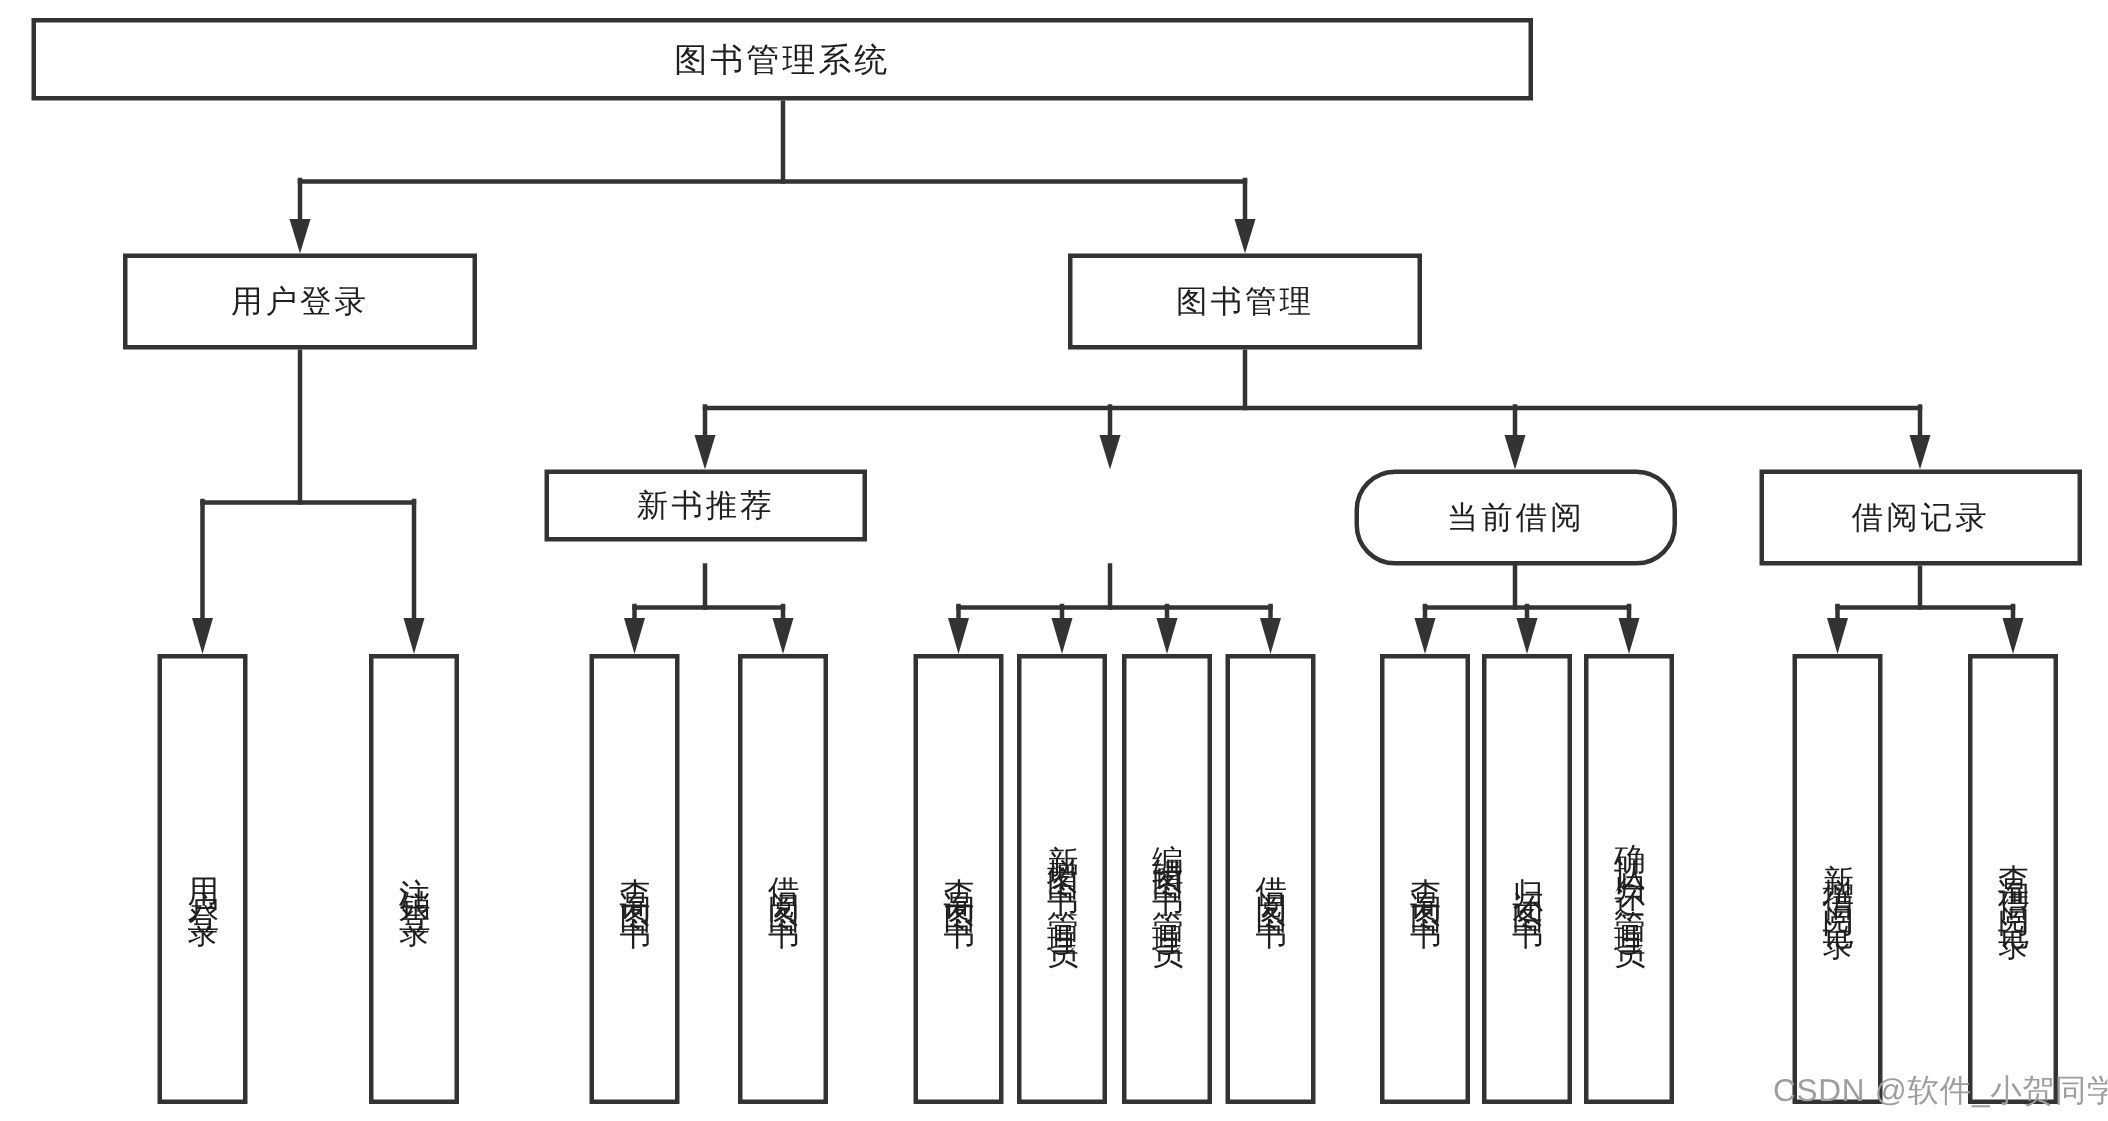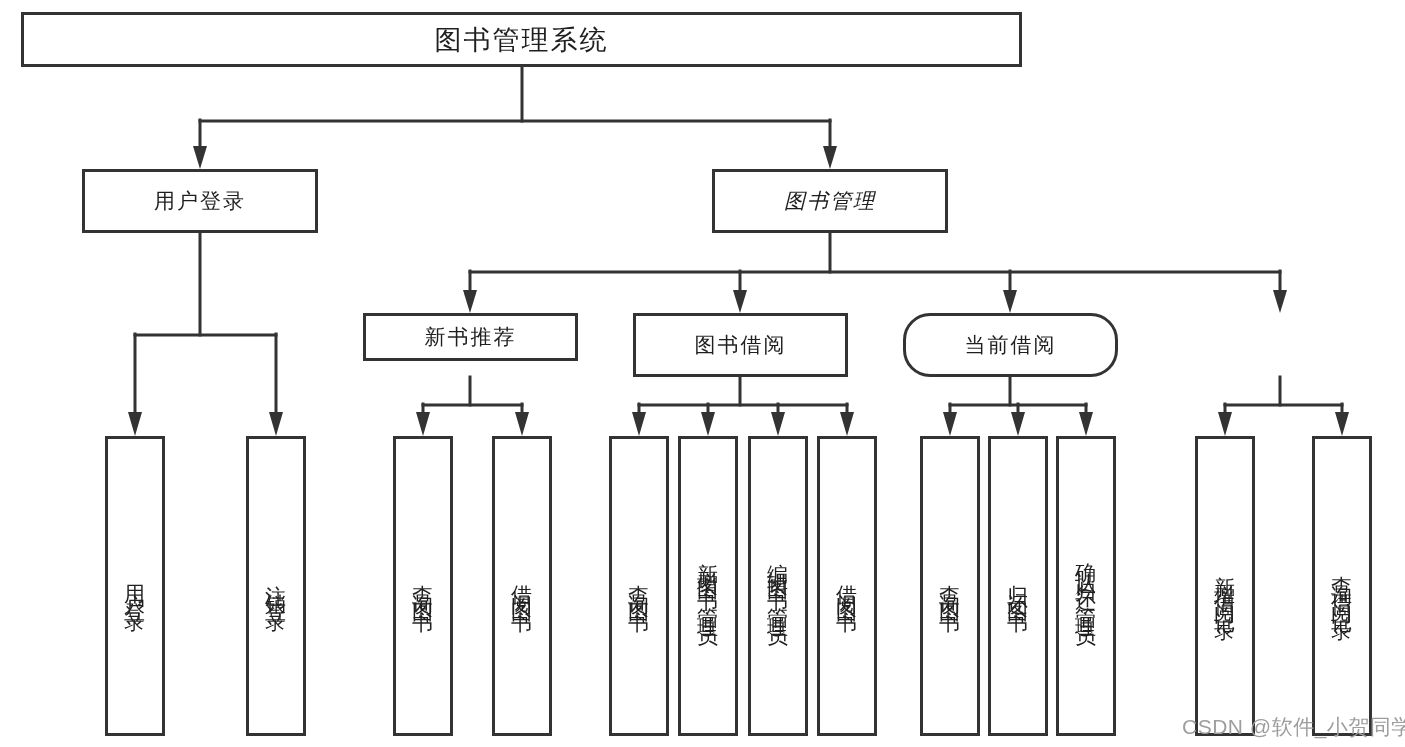--- a/index.html
+++ b/index.html
@@ -19,7 +19,7 @@
     color:var(--text,#1f1f1f); font-size:21px; letter-spacing:2px;
     white-space:nowrap;
   }
-  .node.root  { font-size:27px; }
+  .node.root  { font-size:22px; }
   .node.leaf  { letter-spacing:0; }
   .leaf .vtext {
     writing-mode:vertical-rl; text-orientation:mixed;

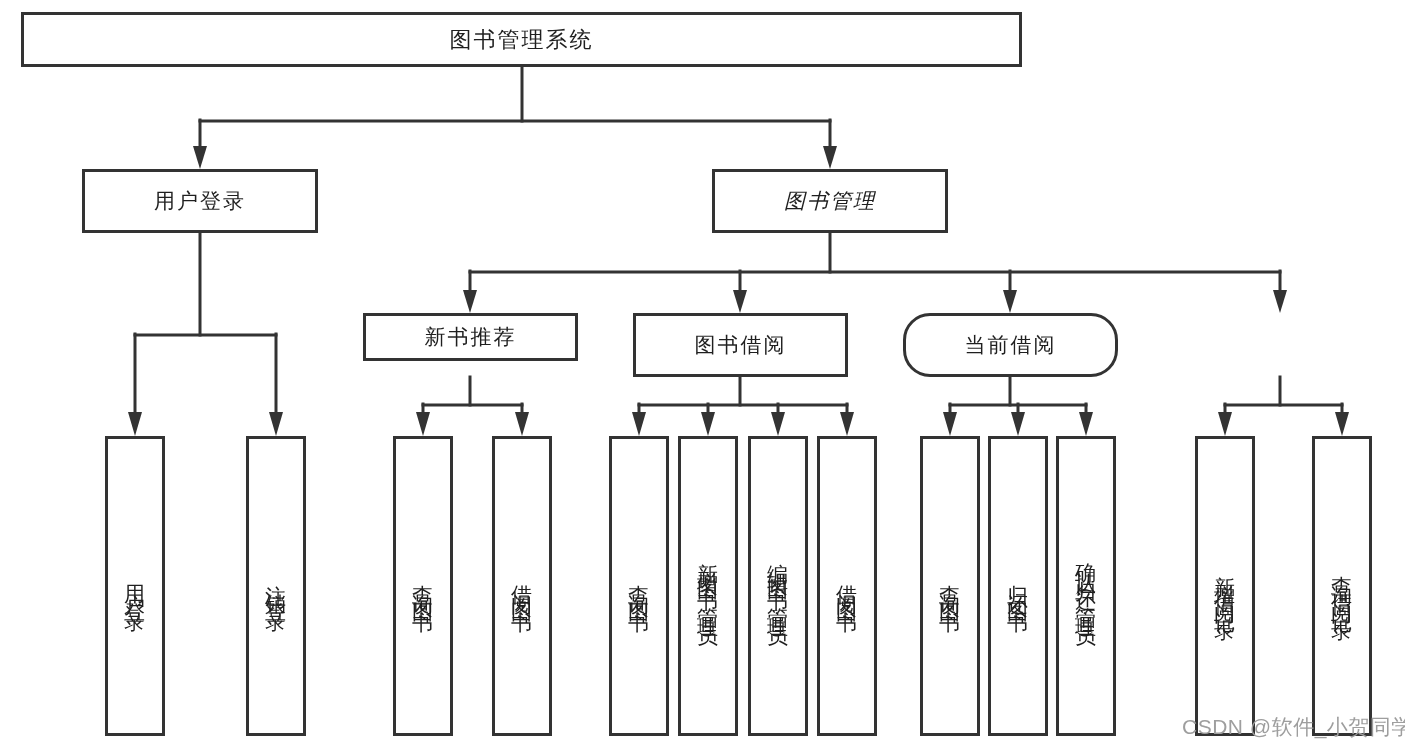--- a/index.html
+++ b/index.html
@@ -102,7 +102,7 @@
   <div class="node root" style="left:21px; top:12px; width:1001px; height:55px;">图书管理系统</div>
 
   <div class="node" style="left:82px; top:169px; width:236px; height:64px;">用户登录</div>
-  <div class="node" style="left:712px; top:169px; width:236px; height:64px;font-style:italic;">图书管理</div>
+  <div class="node" style="left:712px; top:169px; width:236px; height:64px;">图书管理</div>
 
   <div class="node" style="left:363px; top:313px; width:215px; height:48px;">新书推荐</div>
   <div class="node" style="left:633px; top:313px; width:215px; height:64px;">图书借阅</div>

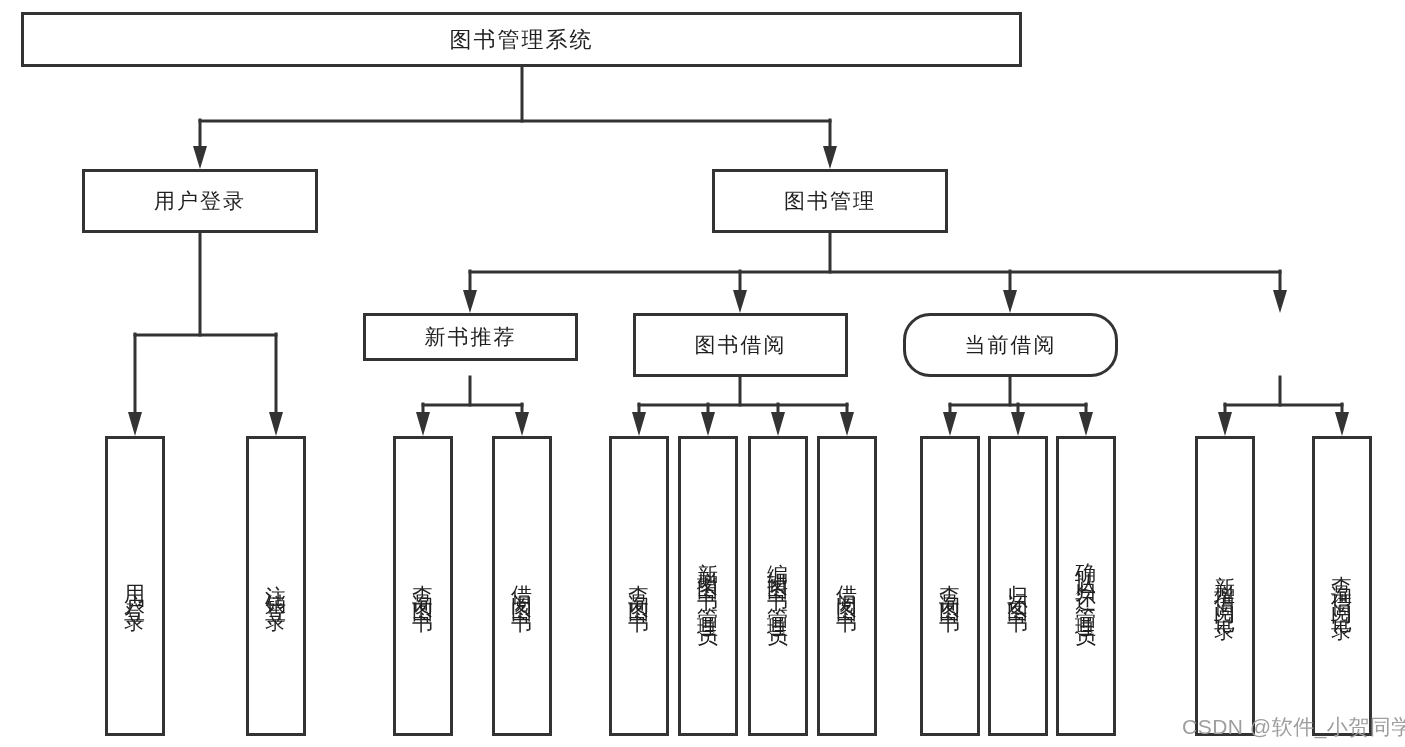--- a/index.html
+++ b/index.html
@@ -105,7 +105,6 @@
   <div class="node" style="left:712px; top:169px; width:236px; height:64px;">图书管理</div>
 
   <div class="node" style="left:363px; top:313px; width:215px; height:48px;">新书推荐</div>
-  <div class="node" style="left:633px; top:313px; width:215px; height:64px;">图书借阅</div>
   <div class="node" style="left:903px; top:313px; width:215px; height:64px;border-radius:27px;">当前借阅</div>
 
   <div class="node leaf" style="left:105px; top:436px; width:60px; height:300px;">

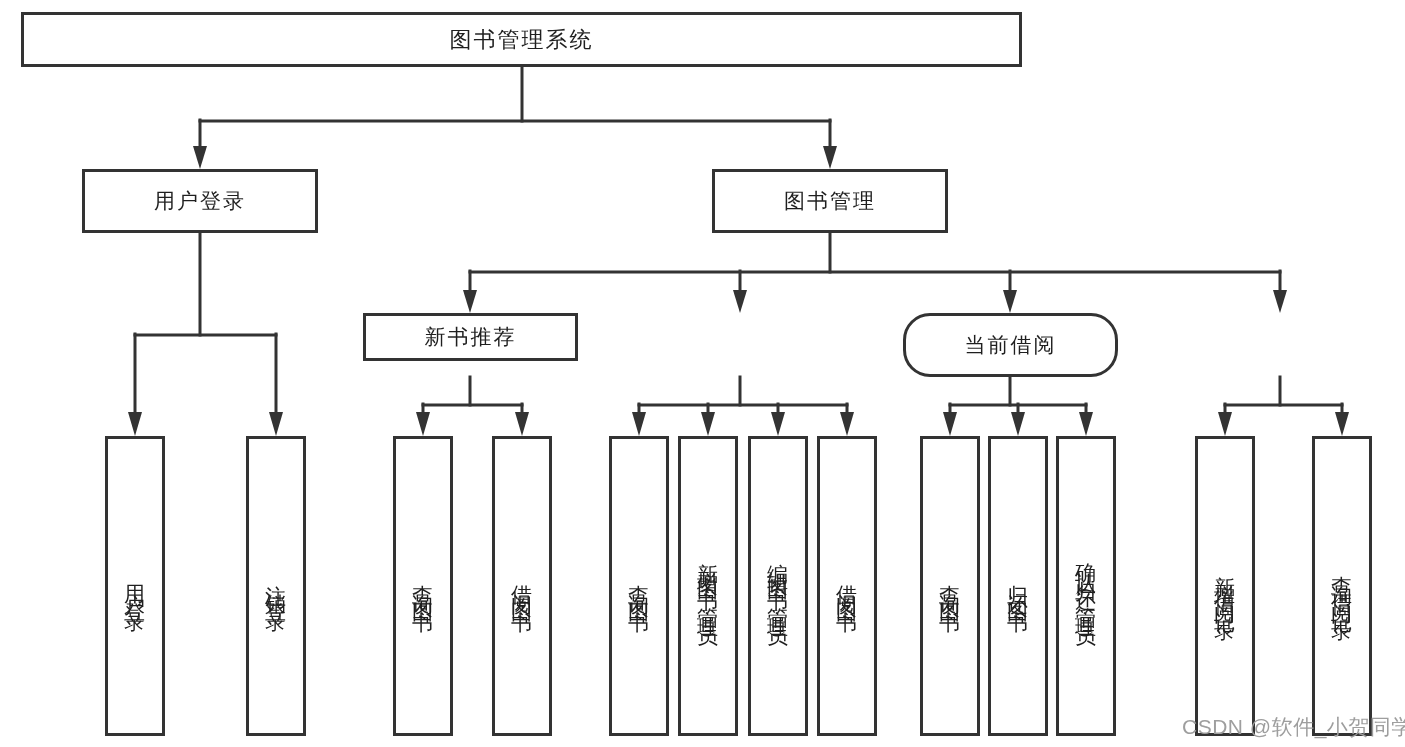--- a/index.html
+++ b/index.html
@@ -106,6 +106,7 @@
 
   <div class="node" style="left:363px; top:313px; width:215px; height:48px;">新书推荐</div>
   <div class="node" style="left:903px; top:313px; width:215px; height:64px;border-radius:27px;">当前借阅</div>
+  <div class="node" style="left:1173px; top:313px; width:215px; height:64px;">借阅记录</div>
 
   <div class="node leaf" style="left:105px; top:436px; width:60px; height:300px;">
     <span class="vtext">用户登录</span>

